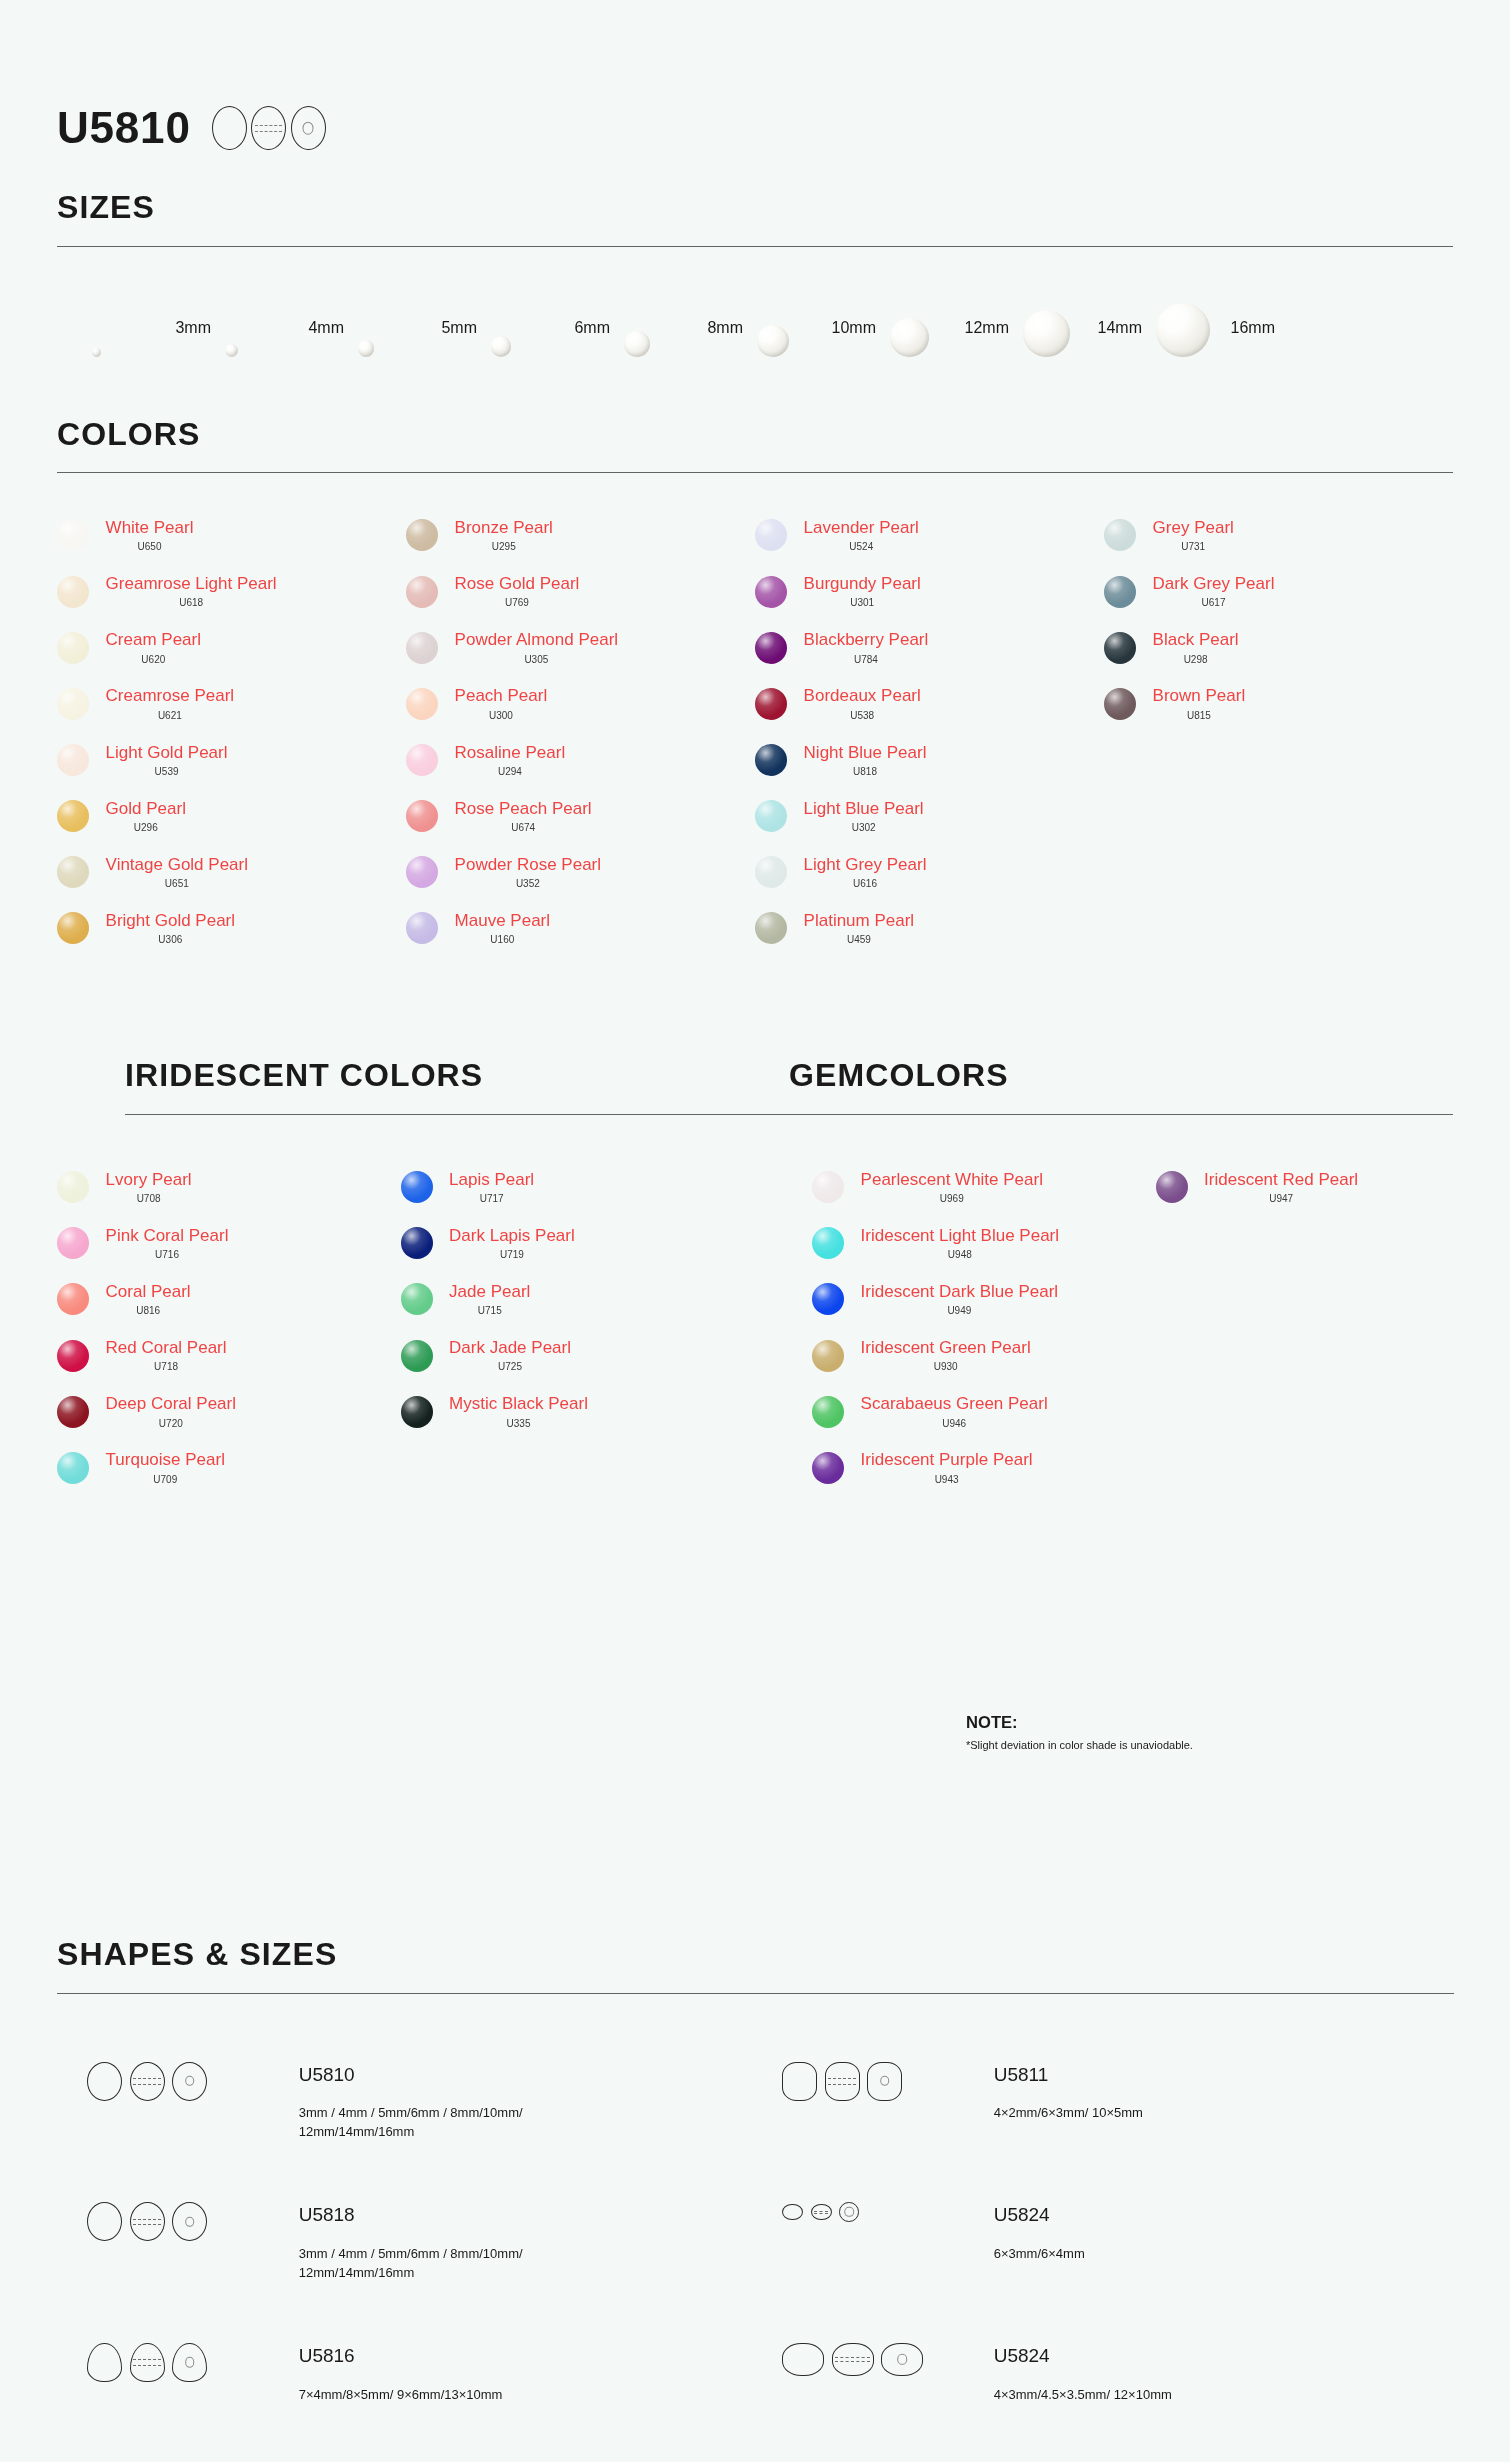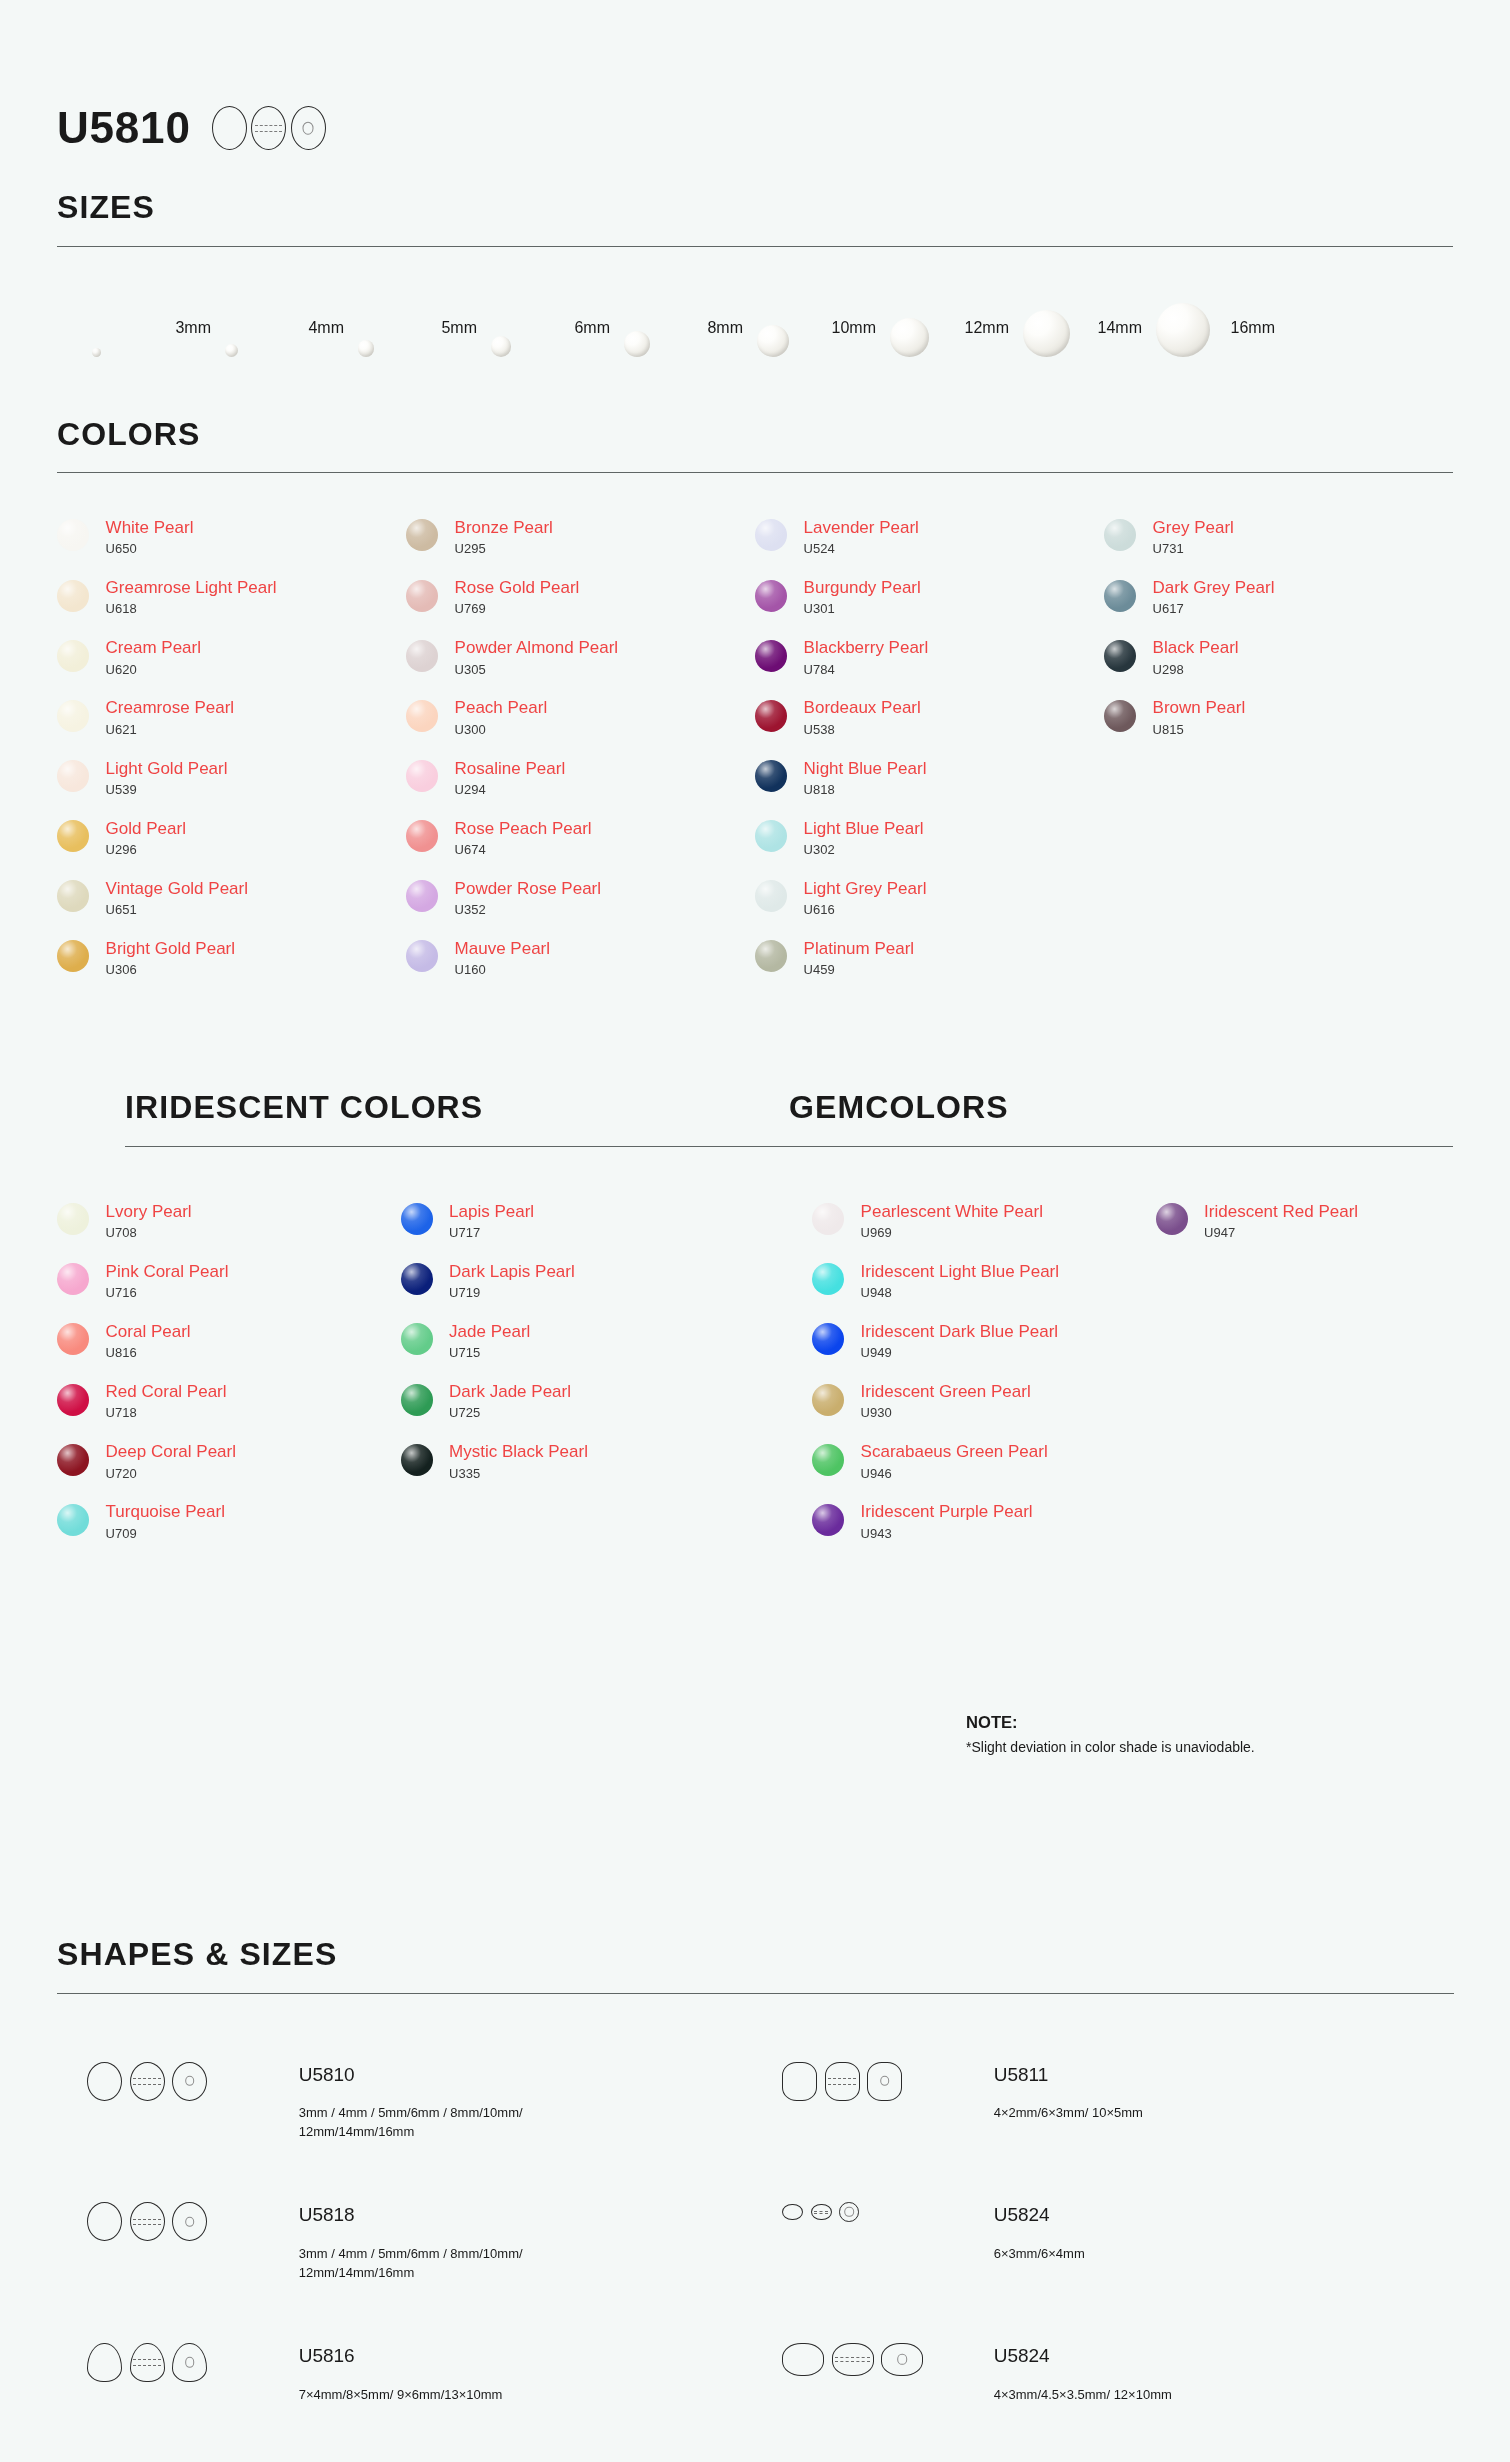--- a/index.html
+++ b/index.html
@@ -121,7 +121,7 @@
   }
   .sw-text { padding-top: 0.8px; }
   .sw-name { font-size: 17px; line-height: 1.15; color: #ef4444; }
-  .sw-code { font-size: 13px; color: #3a3a3a; margin-top: 3.8px; }
+  .sw-code { font-size: 10px; color: #3a3a3a; margin-top: 3.8px; text-align: center; }
 
   
   .two-col-heads {

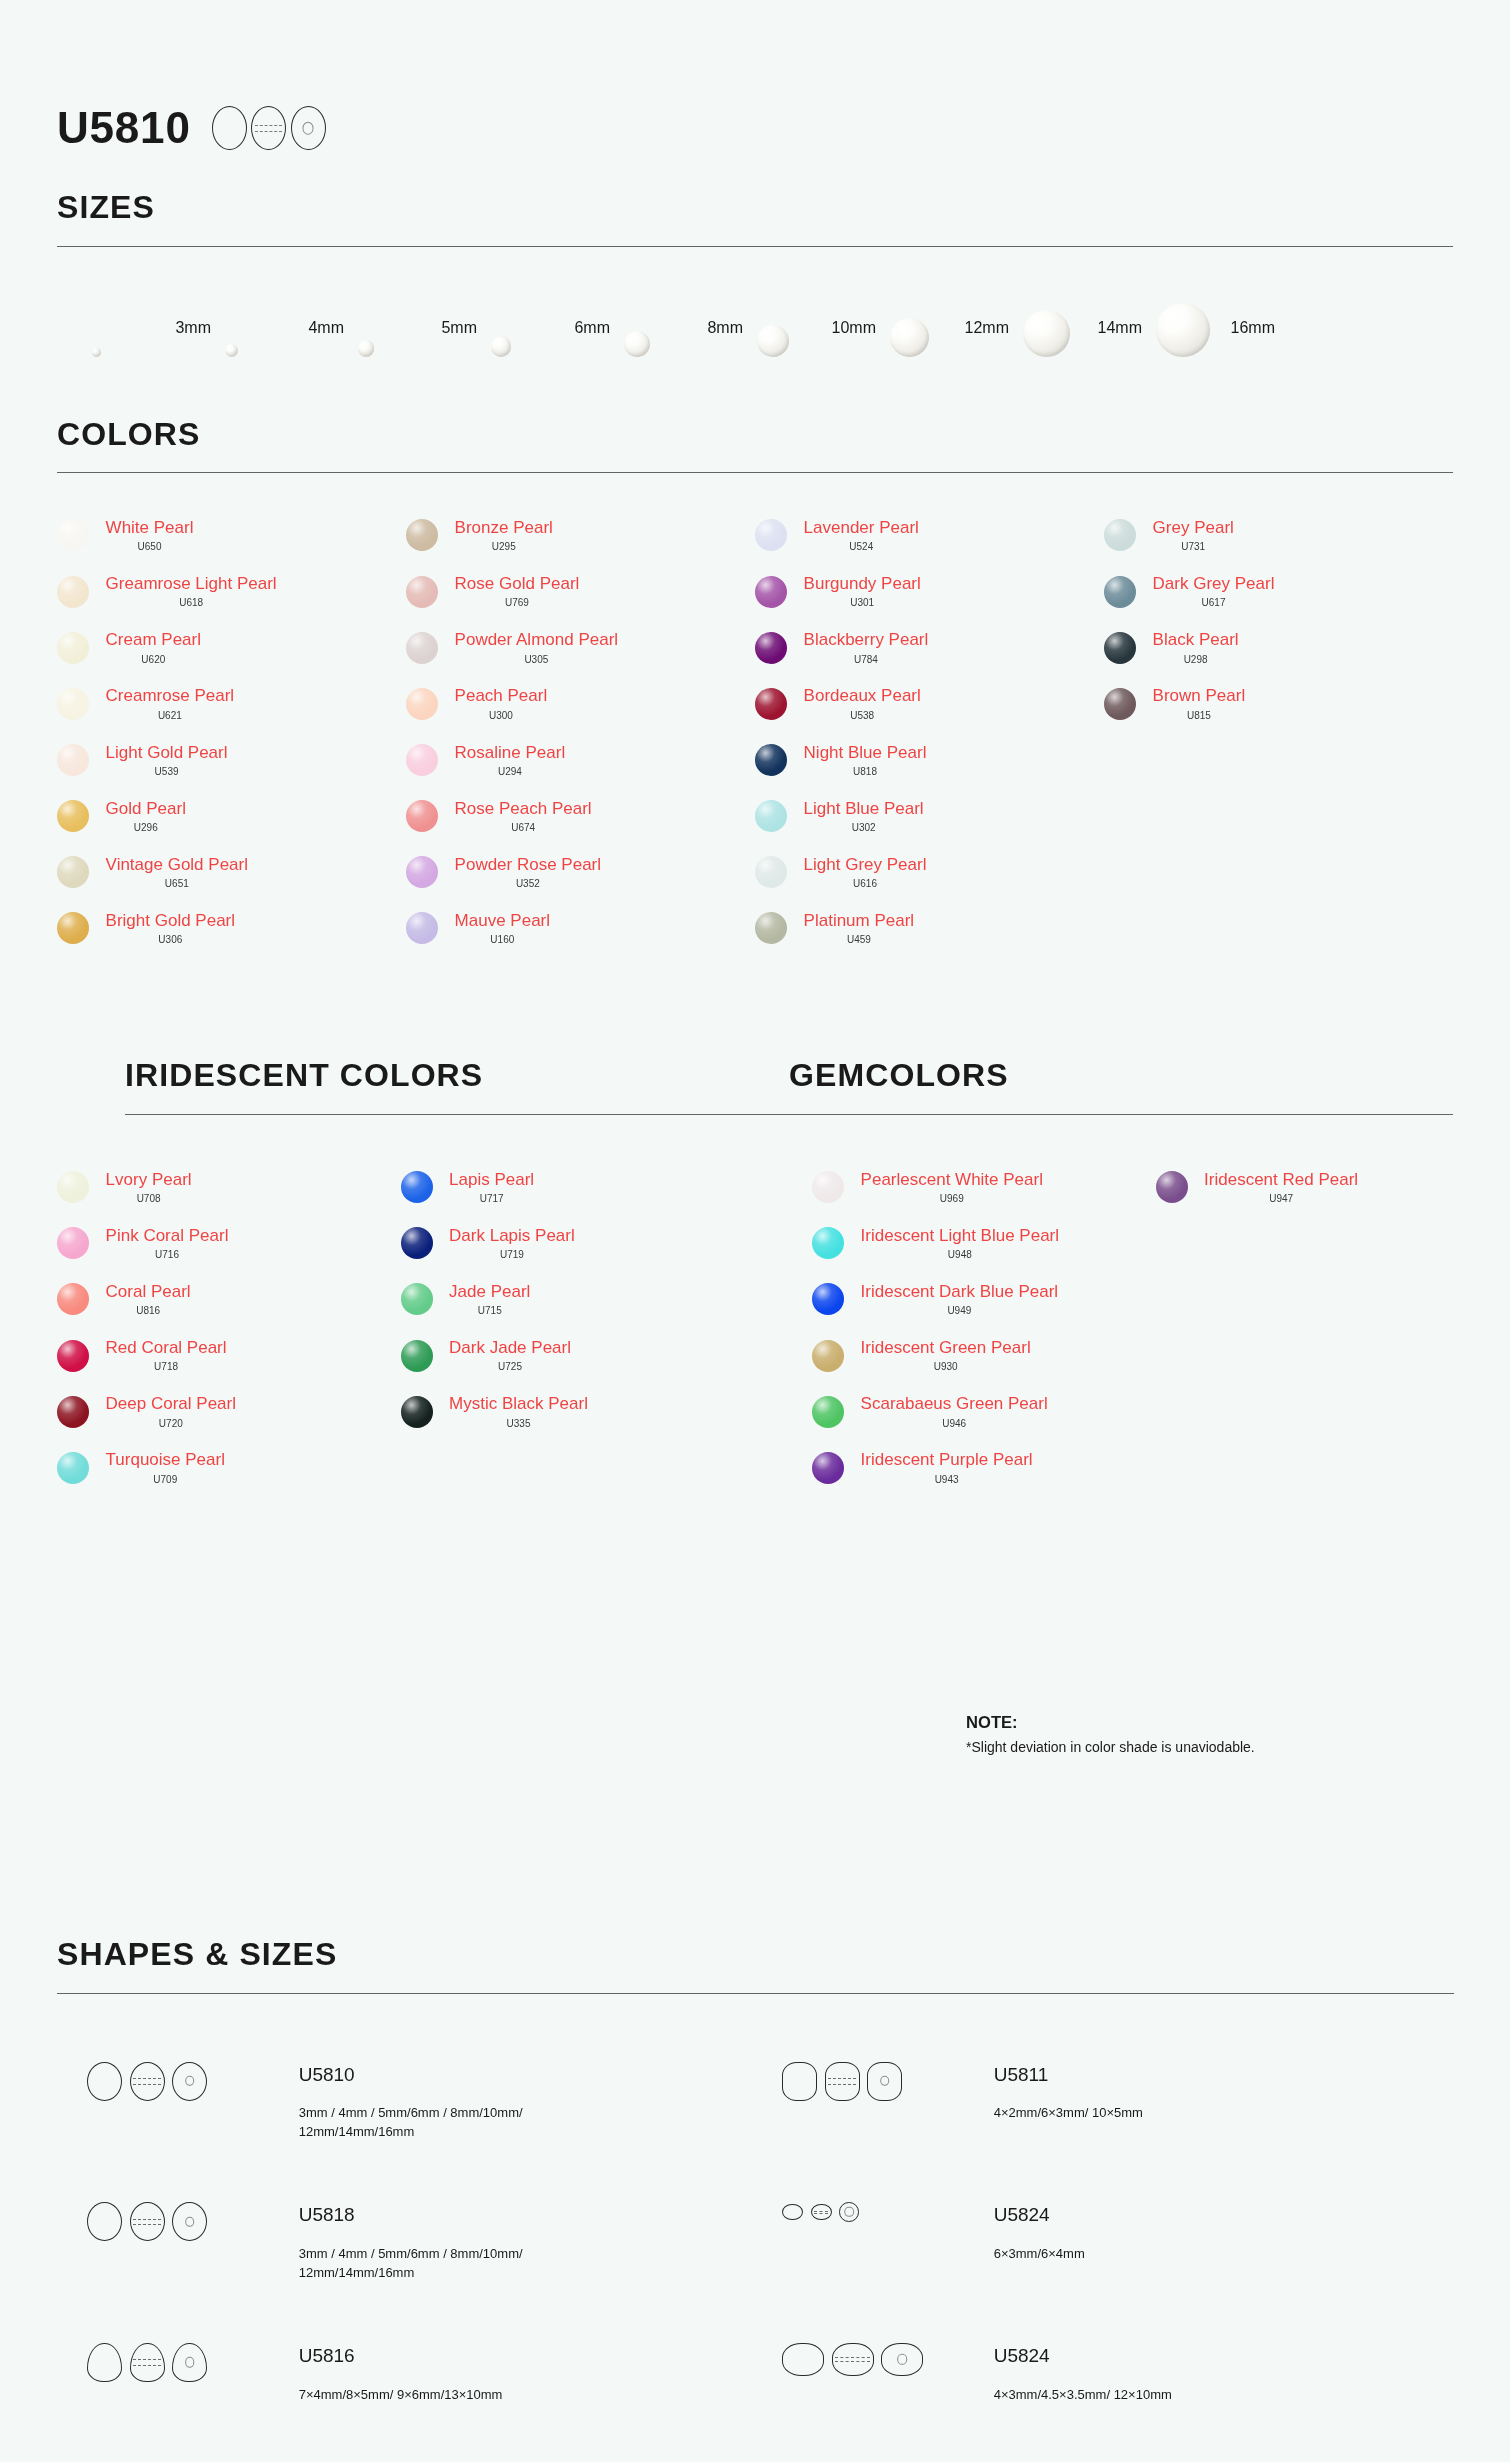--- a/index.html
+++ b/index.html
@@ -140,7 +140,7 @@
     width: 483px;
   }
   .note-title { font-size: 16.6px; font-weight: 700; }
-  .note-body { font-size: 14px; margin-top: 6px; }
+  .note-body { font-size: 11px; margin-top: 6px; }
 
   
   .shapes-wrap { position: absolute; left: 57px; top: 1936px; width: 1397px; }

